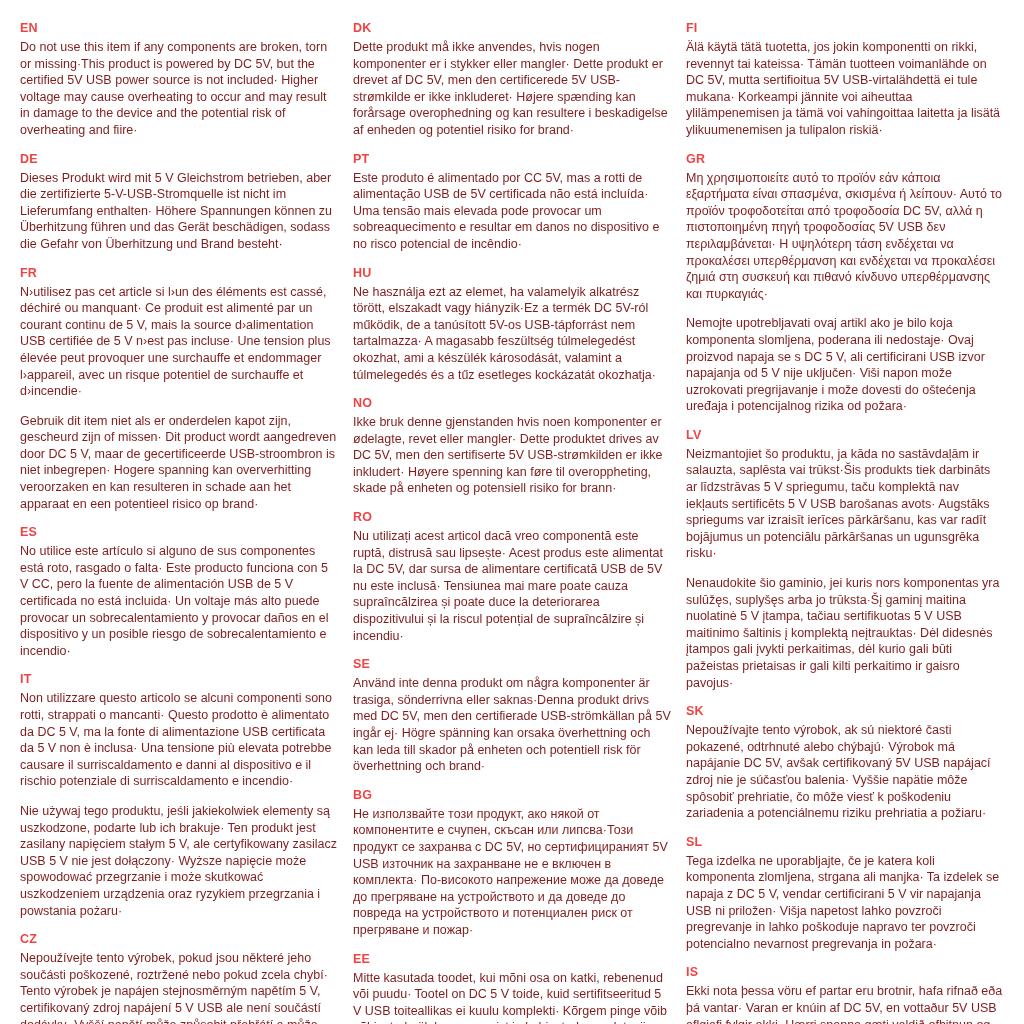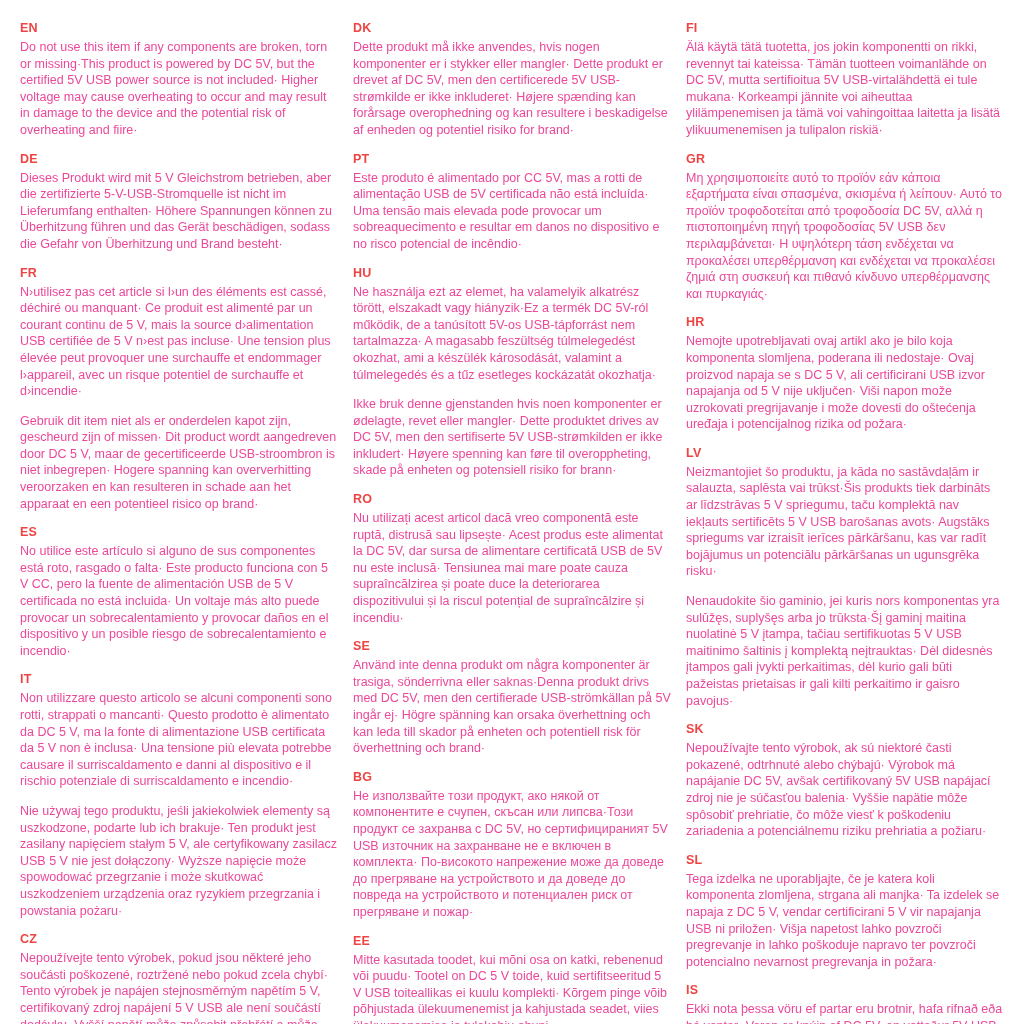--- a/index.html
+++ b/index.html
@@ -38,7 +38,7 @@
     font-size: 12.5px;
     line-height: 16.6px;
     margin: 0;
-    color: #ec4899;
+    color: #7f1d1d;
   }
 </style>
 </head>

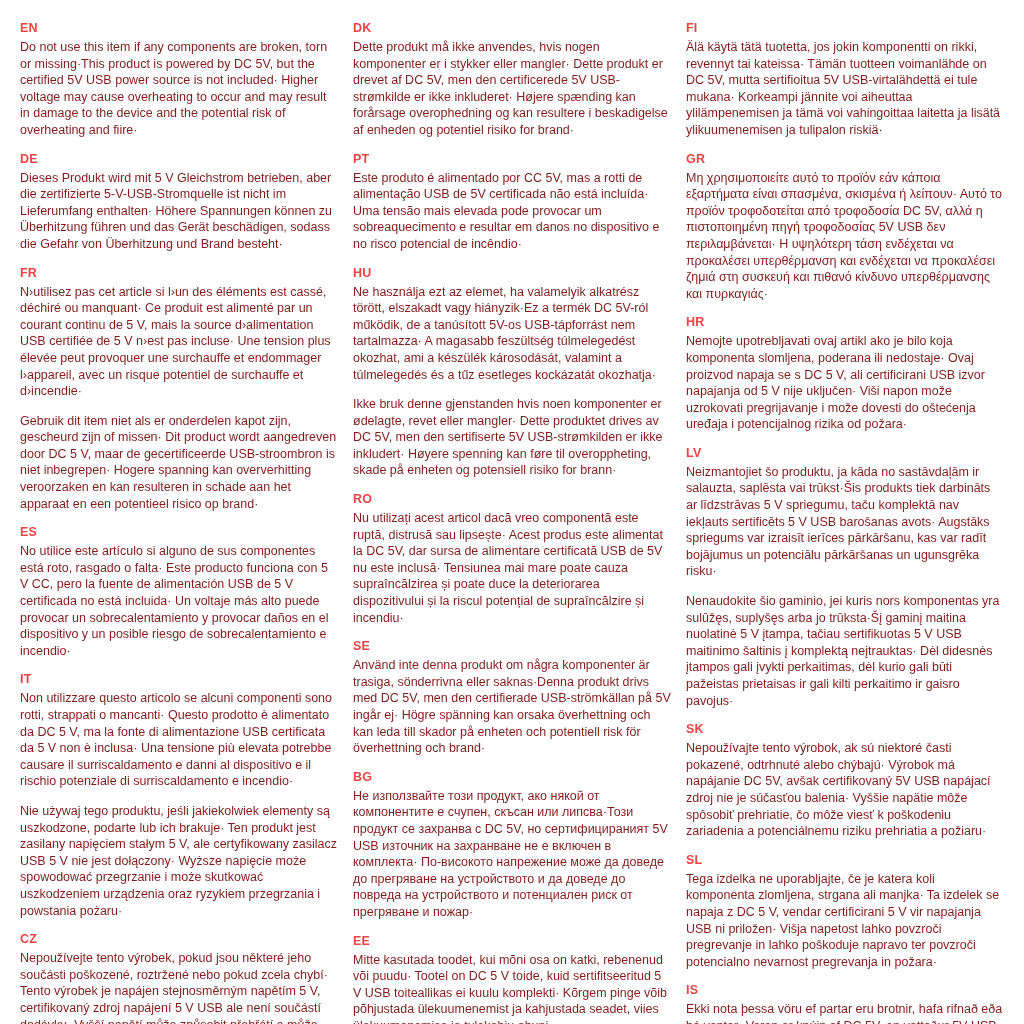--- a/index.html
+++ b/index.html
@@ -123,7 +123,6 @@
       <p class="txt">Μη χρησιμοποιείτε αυτό το προϊόν εάν κάποια εξαρτήματα είναι σπασμένα, σκισμένα ή λείπουν· Αυτό το προϊόν τροφοδοτείται από τροφοδοσία DC 5V, αλλά η πιστοποιημένη πηγή τροφοδοσίας 5V USB δεν περιλαμβάνεται· Η υψηλότερη τάση ενδέχεται να προκαλέσει υπερθέρμανση και ενδέχεται να προκαλέσει ζημιά στη συσκευή και πιθανό κίνδυνο υπερθέρμανσης και πυρκαγιάς·</p>
     </section>
     <section class="sec">
-      <h3 class="code">HR</h3>
       <p class="txt">Nemojte upotrebljavati ovaj artikl ako je bilo koja komponenta slomljena, poderana ili nedostaje· Ovaj proizvod napaja se s DC 5 V, ali certificirani USB izvor napajanja od 5 V nije uključen· Viši napon može uzrokovati pregrijavanje i može dovesti do oštećenja uređaja i potencijalnog rizika od požara·</p>
     </section>
     <section class="sec">

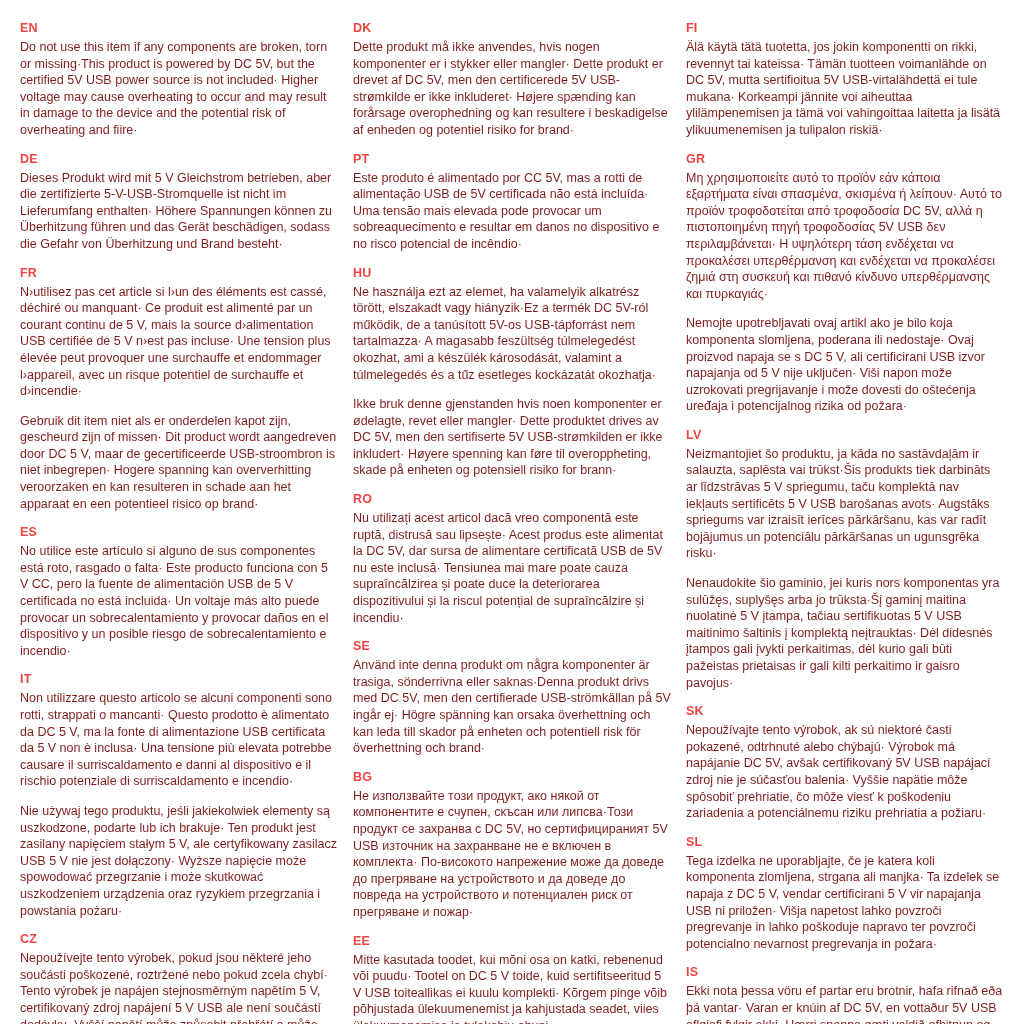--- a/index.html
+++ b/index.html
@@ -93,6 +93,7 @@
       <p class="txt">Ne használja ezt az elemet, ha valamelyik alkatrész törött, elszakadt vagy hiányzik·Ez a termék DC 5V-ról működik, de a tanúsított 5V-os USB-tápforrást nem tartalmazza· A magasabb feszültség túlmelegedést okozhat, ami a készülék károsodását, valamint a túlmelegedés és a tűz esetleges kockázatát okozhatja·</p>
     </section>
     <section class="sec">
+      <h3 class="code">NO</h3>
       <p class="txt">Ikke bruk denne gjenstanden hvis noen komponenter er ødelagte, revet eller mangler· Dette produktet drives av DC 5V, men den sertifiserte 5V USB-strømkilden er ikke inkludert· Høyere spenning kan føre til overoppheting, skade på enheten og potensiell risiko for brann·</p>
     </section>
     <section class="sec">

